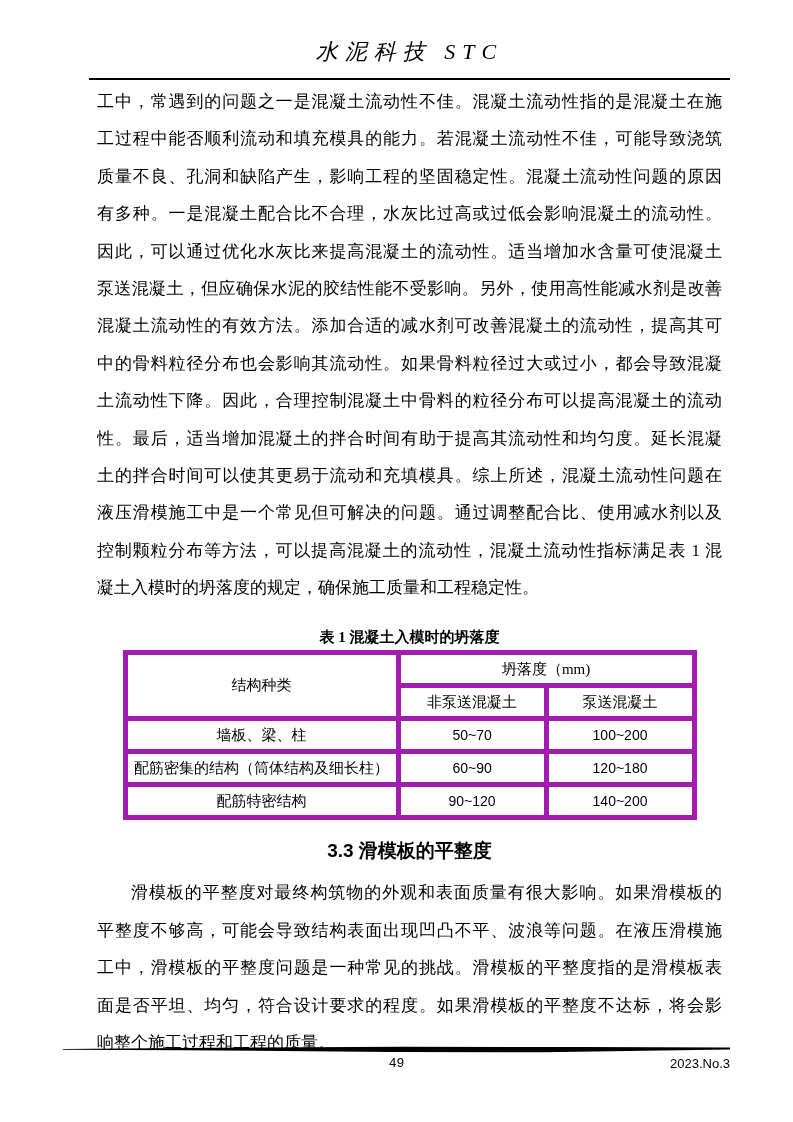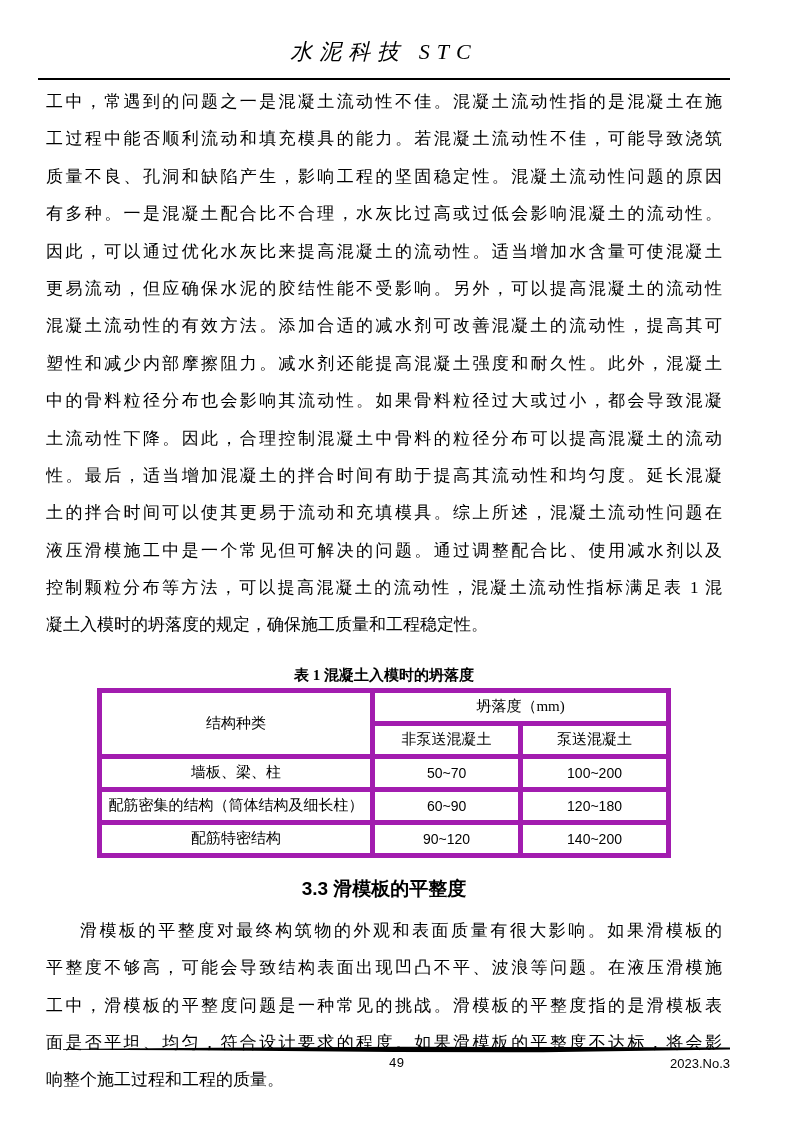--- a/index.html
+++ b/index.html
@@ -11,7 +11,7 @@
     color: #000000;
     font-family: "Liberation Serif", serif;
     box-sizing: border-box;
-    padding: 34px 63px 0 38px;
+    padding: 34px 63px 0 89px;
     overflow: hidden;
     border-radius: 26px;
   }

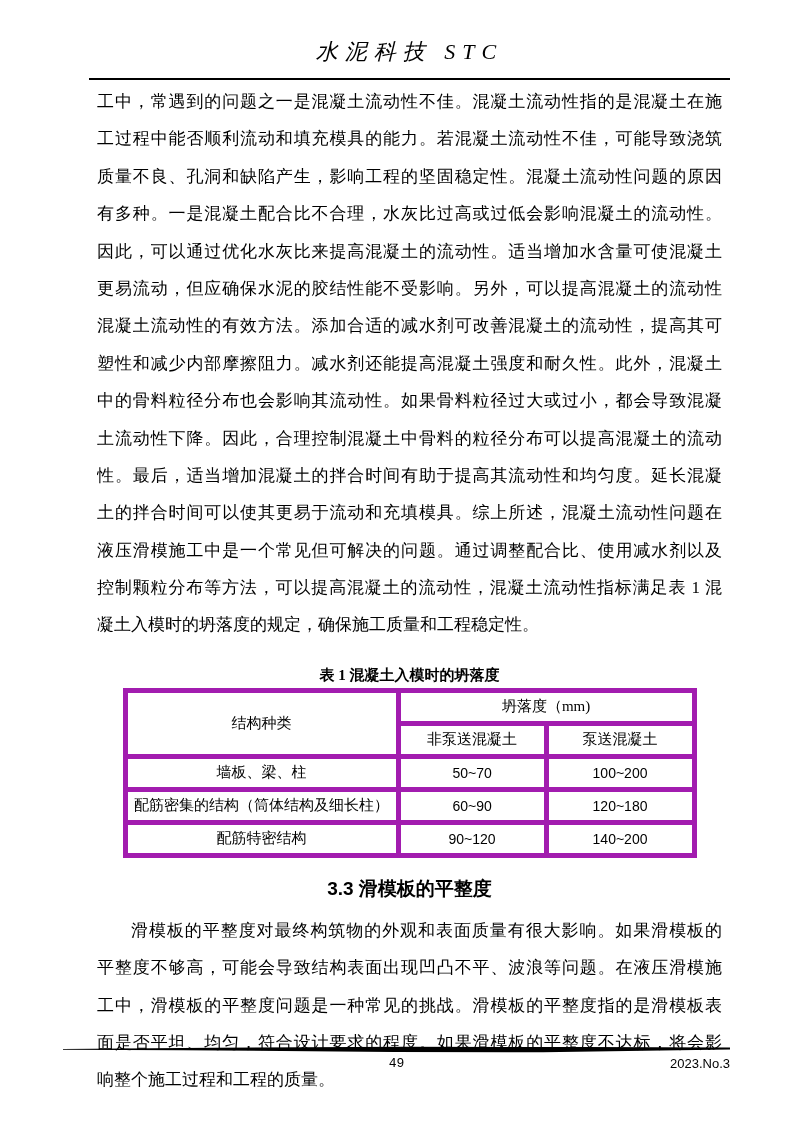--- a/index.html
+++ b/index.html
@@ -114,7 +114,7 @@
     <div class="bodyline">质量不良、孔洞和缺陷产生，影响工程的坚固稳定性。混凝土流动性问题的原因</div>
     <div class="bodyline">有多种。一是混凝土配合比不合理，水灰比过高或过低会影响混凝土的流动性。</div>
     <div class="bodyline">因此，可以通过优化水灰比来提高混凝土的流动性。适当增加水含量可使混凝土</div>
-    <div class="bodyline">更易流动，但应确保水泥的胶结性能不受影响。另外，可以提高混凝土的流动性</div>
+    <div class="bodyline">泵送混凝土，但应确保水泥的胶结性能不受影响。另外，使用高性能减水剂是改善</div>
     <div class="bodyline">混凝土流动性的有效方法。添加合适的减水剂可改善混凝土的流动性，提高其可</div>
     <div class="bodyline">塑性和减少内部摩擦阻力。减水剂还能提高混凝土强度和耐久性。此外，混凝土</div>
     <div class="bodyline">中的骨料粒径分布也会影响其流动性。如果骨料粒径过大或过小，都会导致混凝</div>

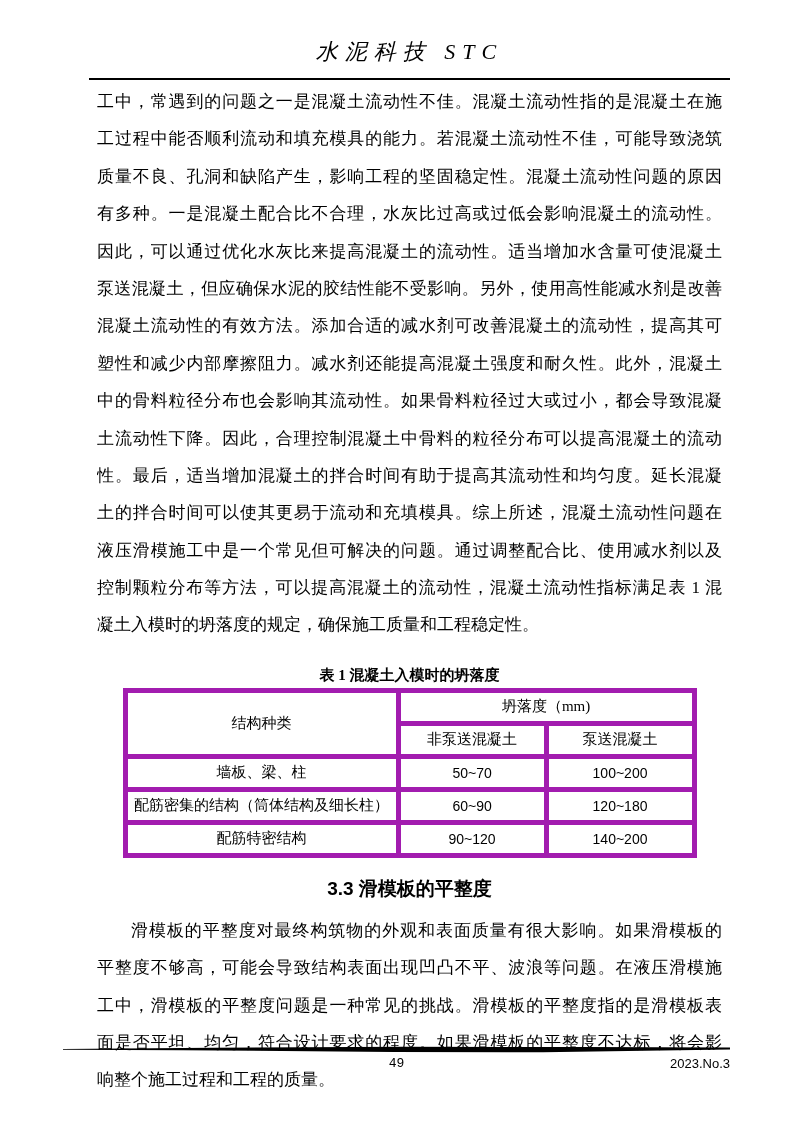--- a/index.html
+++ b/index.html
@@ -116,7 +116,6 @@
     <div class="bodyline">因此，可以通过优化水灰比来提高混凝土的流动性。适当增加水含量可使混凝土</div>
     <div class="bodyline">泵送混凝土，但应确保水泥的胶结性能不受影响。另外，使用高性能减水剂是改善</div>
     <div class="bodyline">混凝土流动性的有效方法。添加合适的减水剂可改善混凝土的流动性，提高其可</div>
-    <div class="bodyline">塑性和减少内部摩擦阻力。减水剂还能提高混凝土强度和耐久性。此外，混凝土</div>
     <div class="bodyline">中的骨料粒径分布也会影响其流动性。如果骨料粒径过大或过小，都会导致混凝</div>
     <div class="bodyline">土流动性下降。因此，合理控制混凝土中骨料的粒径分布可以提高混凝土的流动</div>
     <div class="bodyline">性。最后，适当增加混凝土的拌合时间有助于提高其流动性和均匀度。延长混凝</div>

